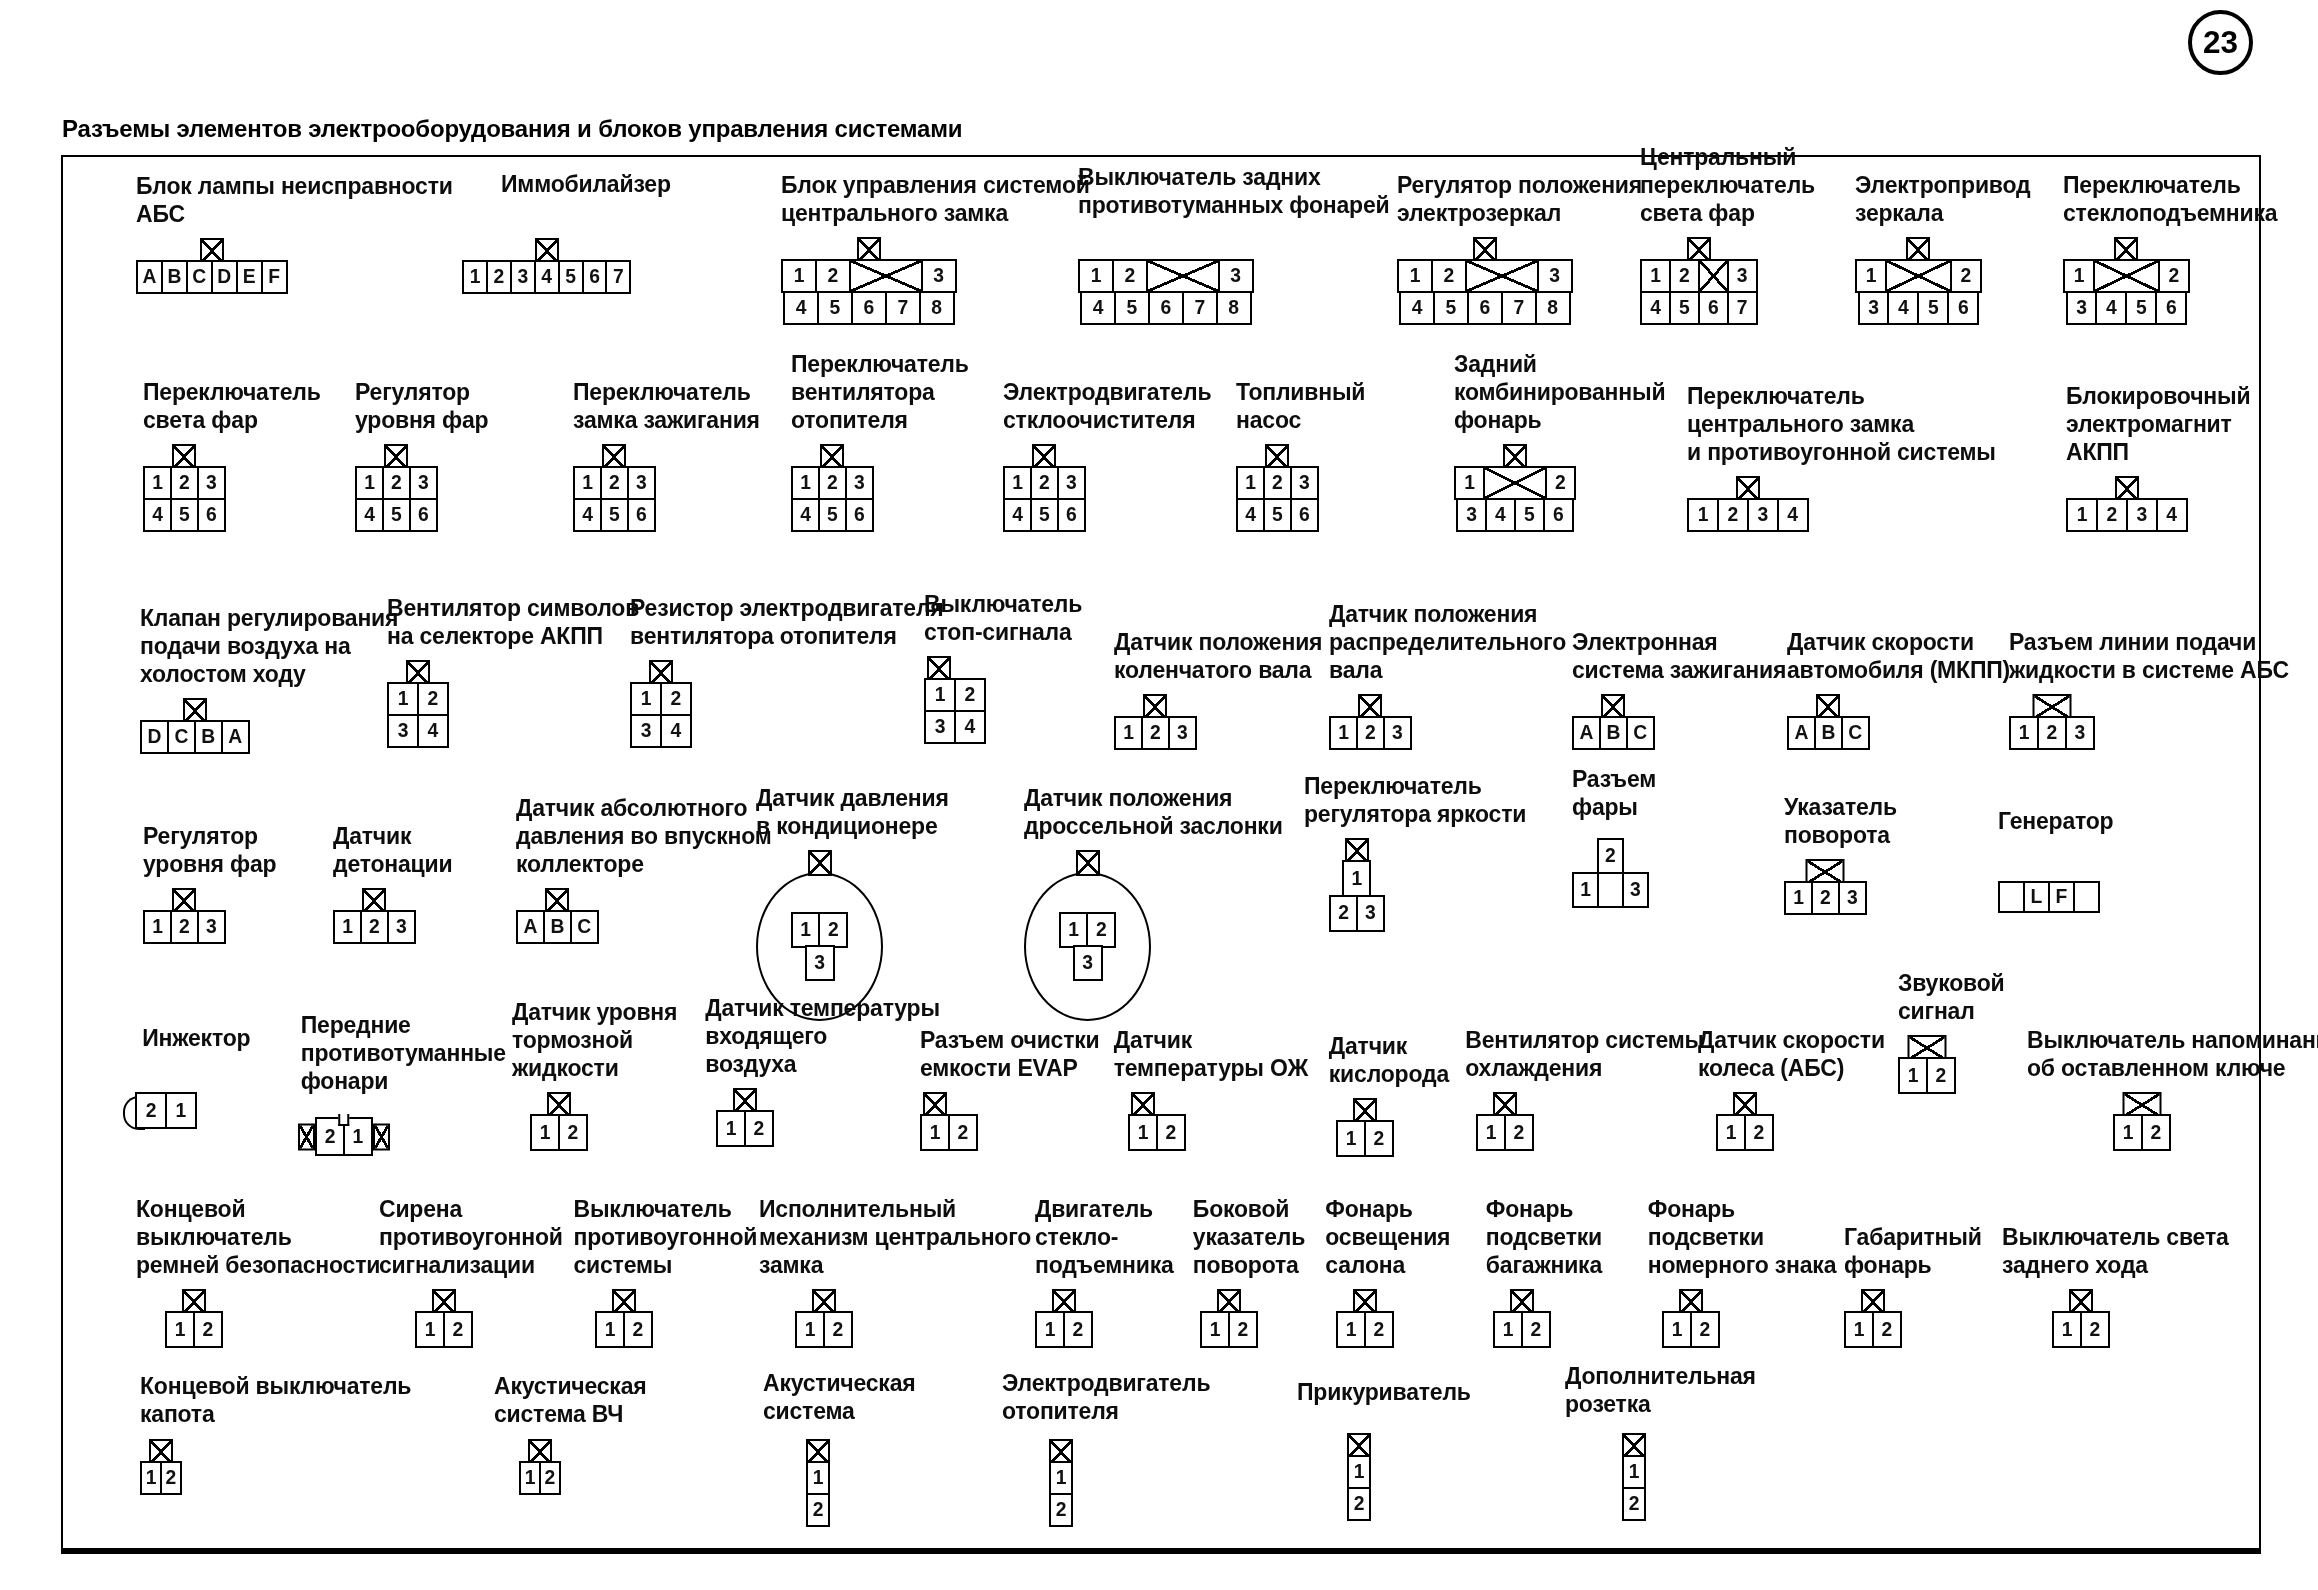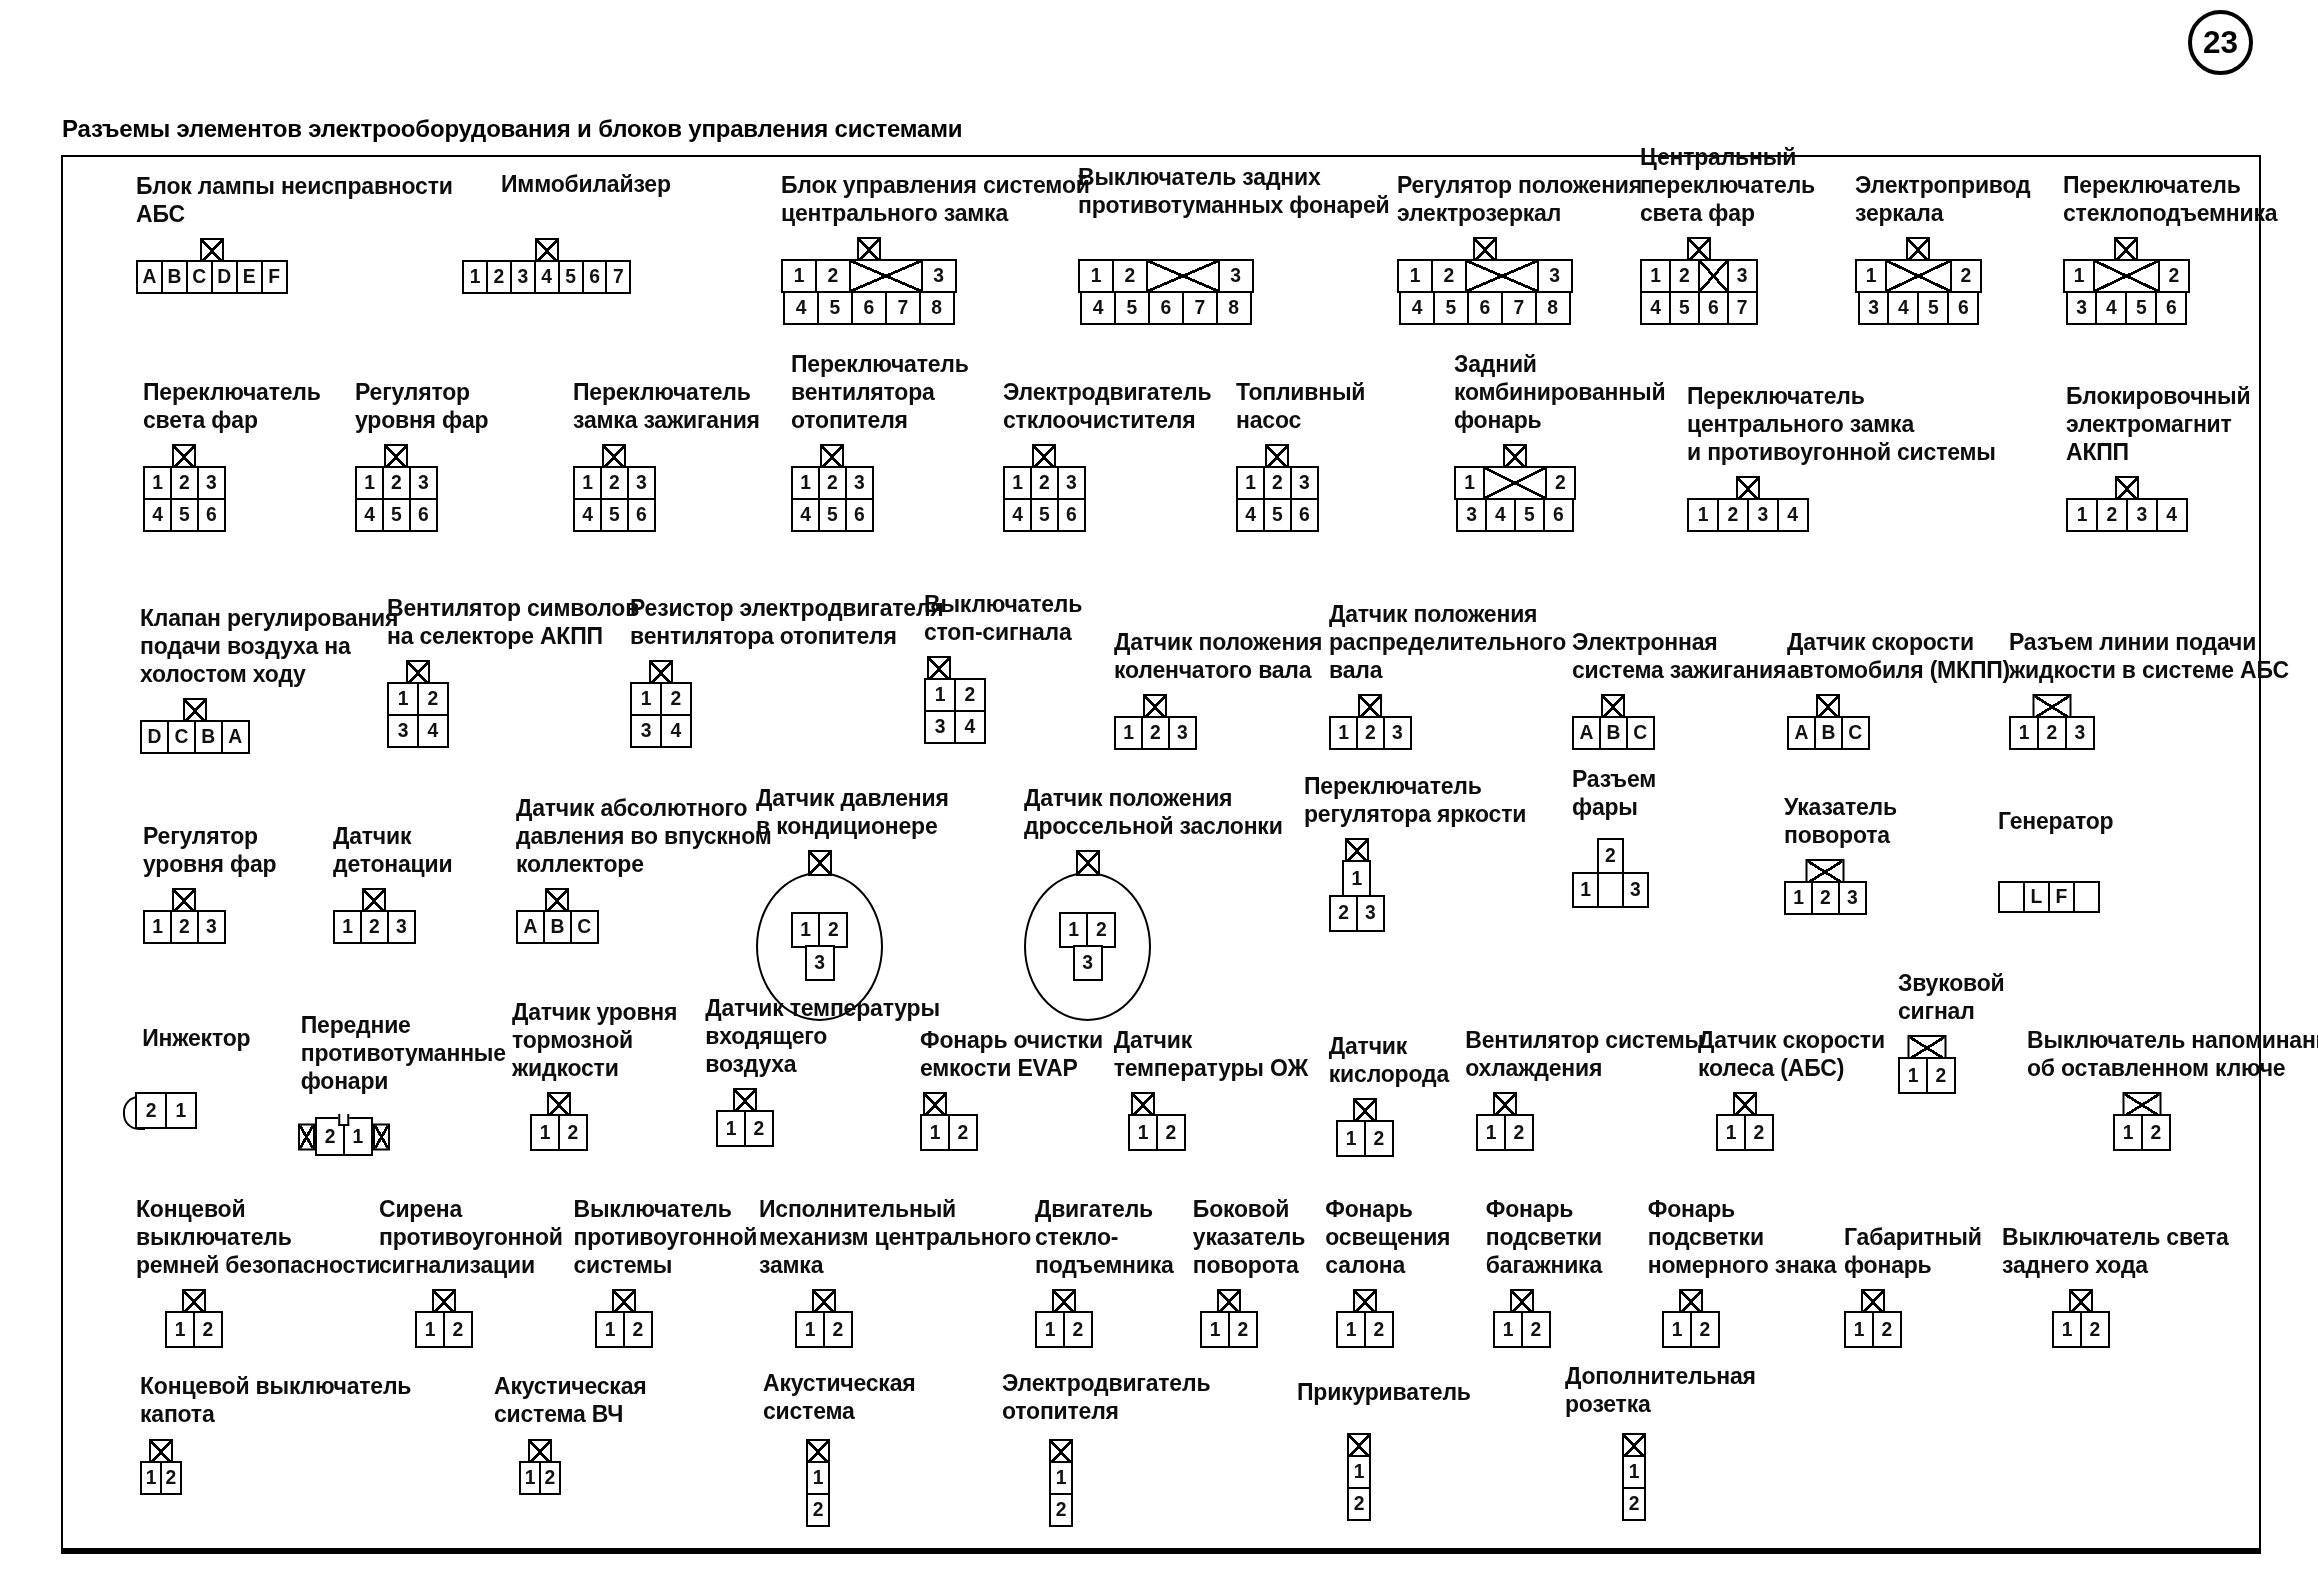--- a/index.html
+++ b/index.html
@@ -644,7 +644,7 @@
       <div class="tab xbg" style="width: 24px; left: 50%; transform: translateX(-50%);"></div>
     </div>
     <div class="conn" style="left: 920px; top: 1114px;">
-      <div class="lbl" style="bottom: calc(100% + 31.5px); left: 0px;">Фонарь очистки
+      <div class="lbl" style="bottom: calc(100% + 31.5px); left: 0px;">Разъем очистки
 емкости EVAP</div>
       <div class="cbody">
         <div class="crow">

